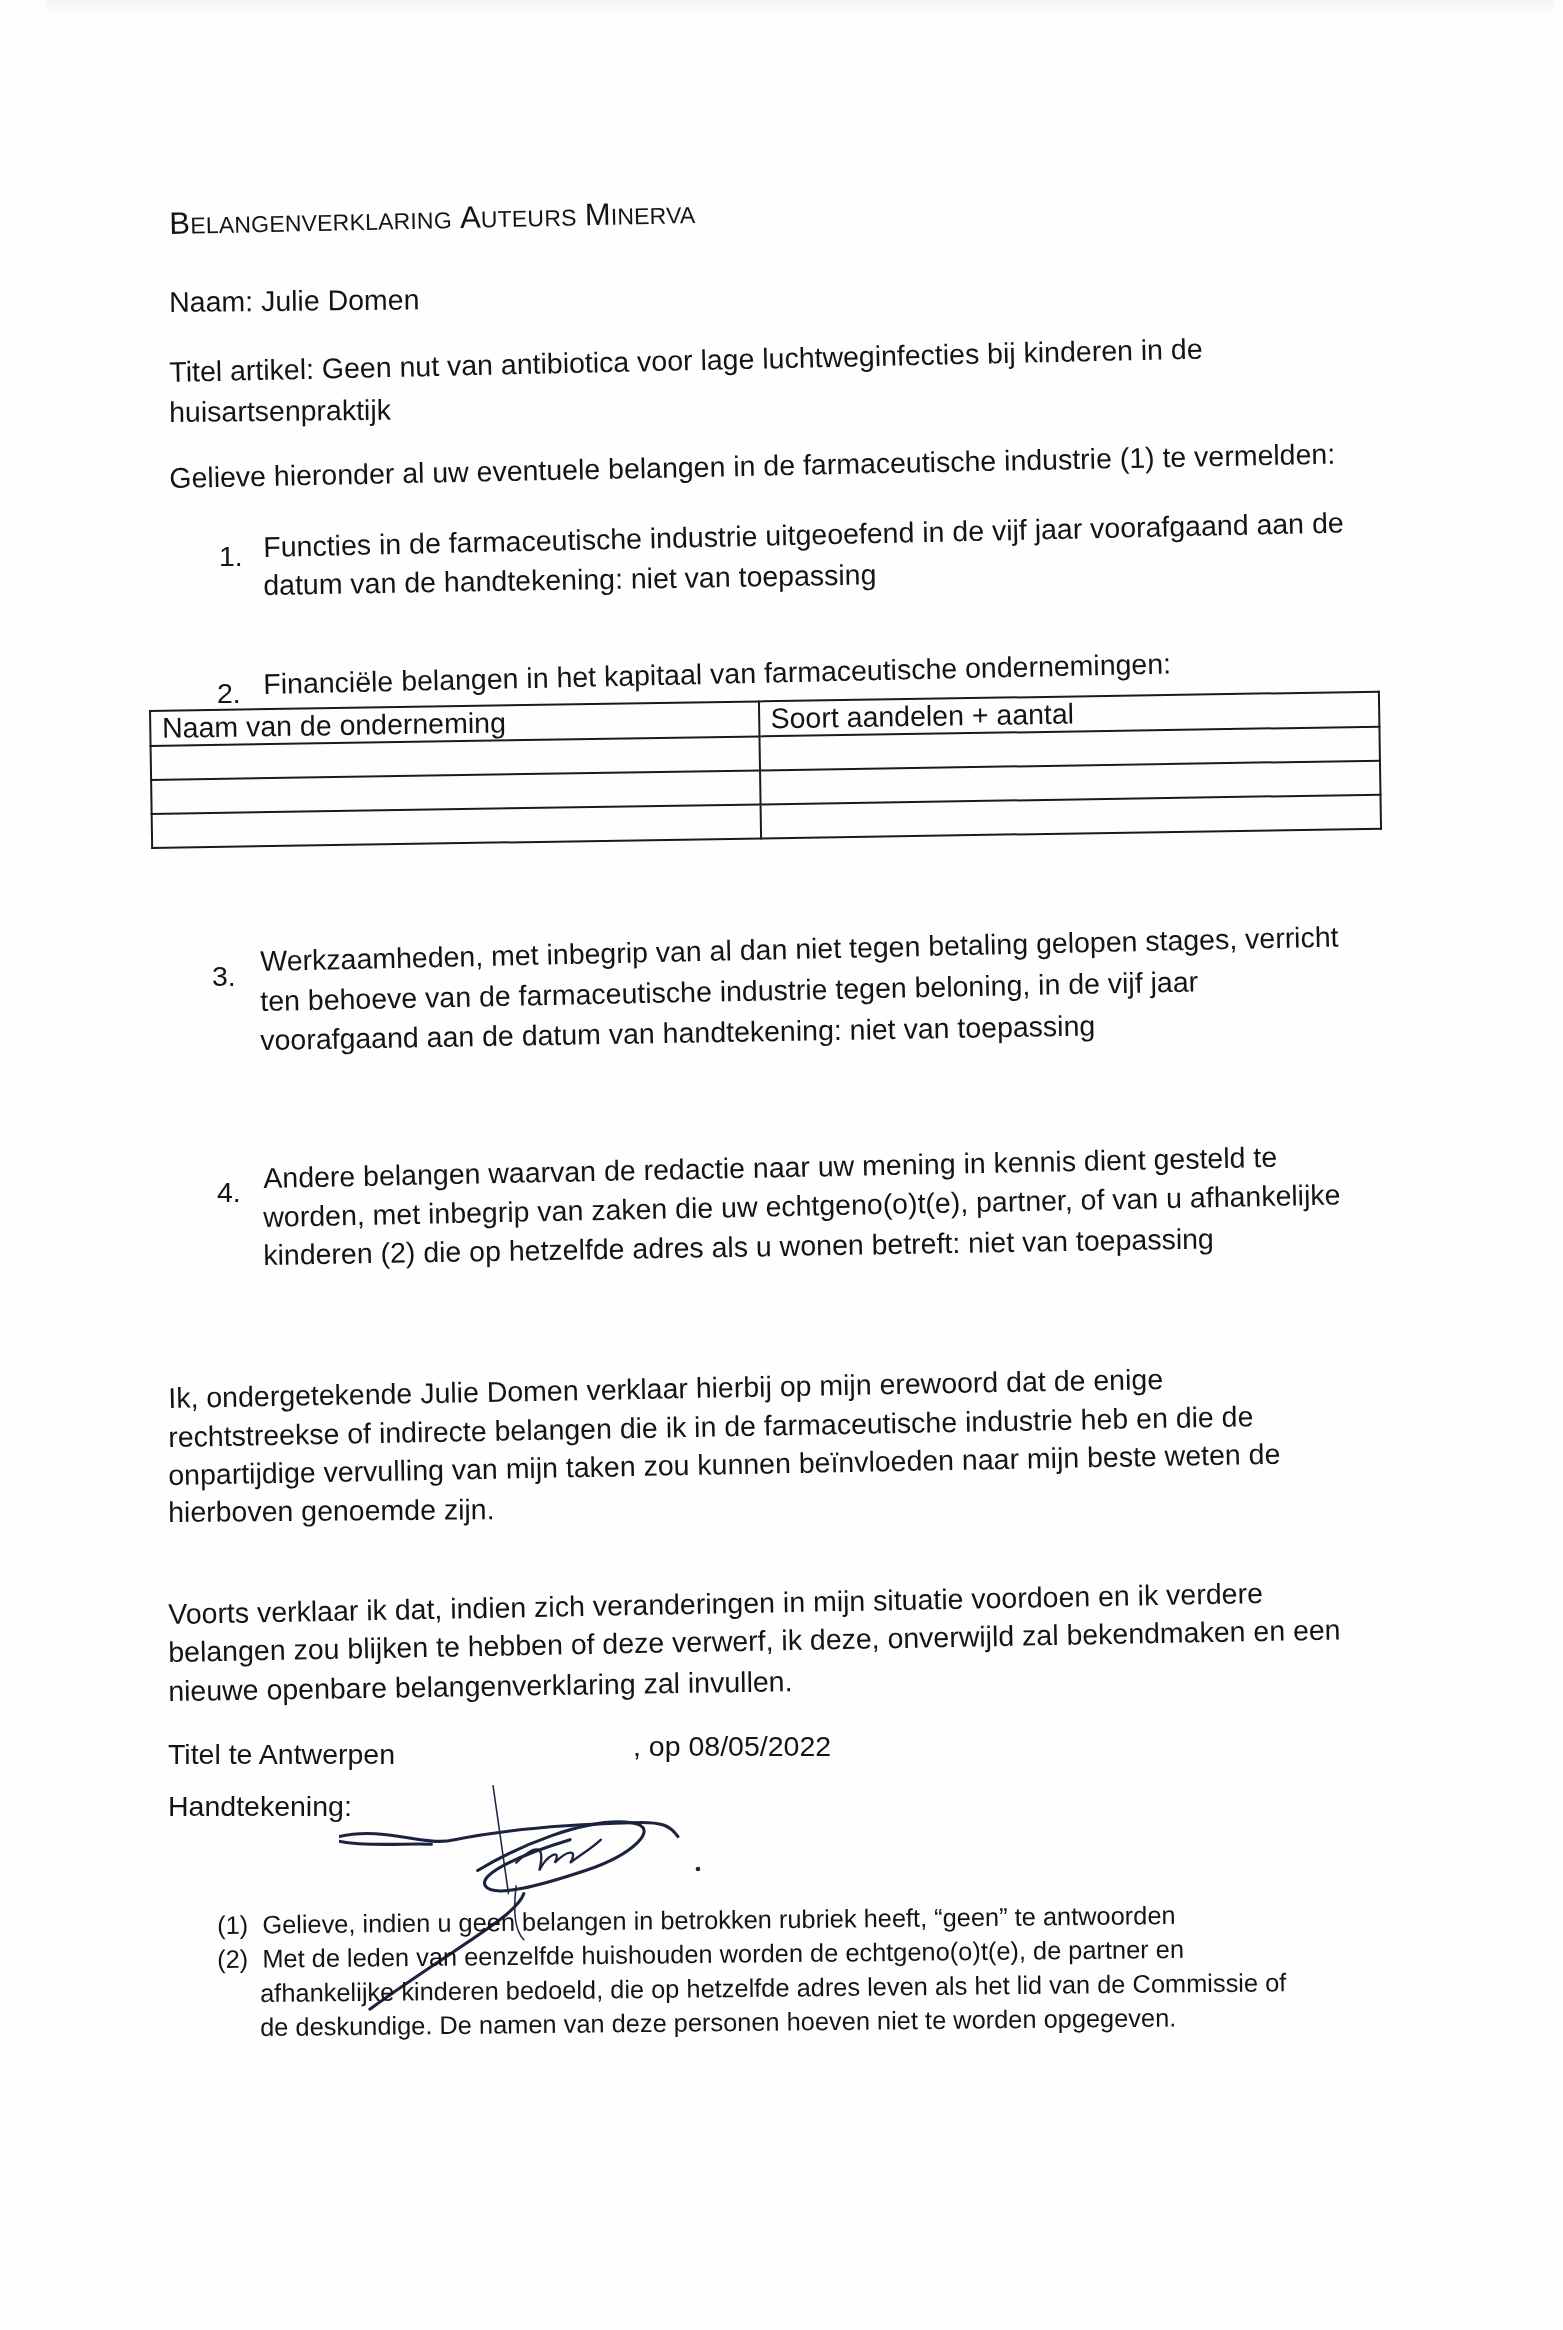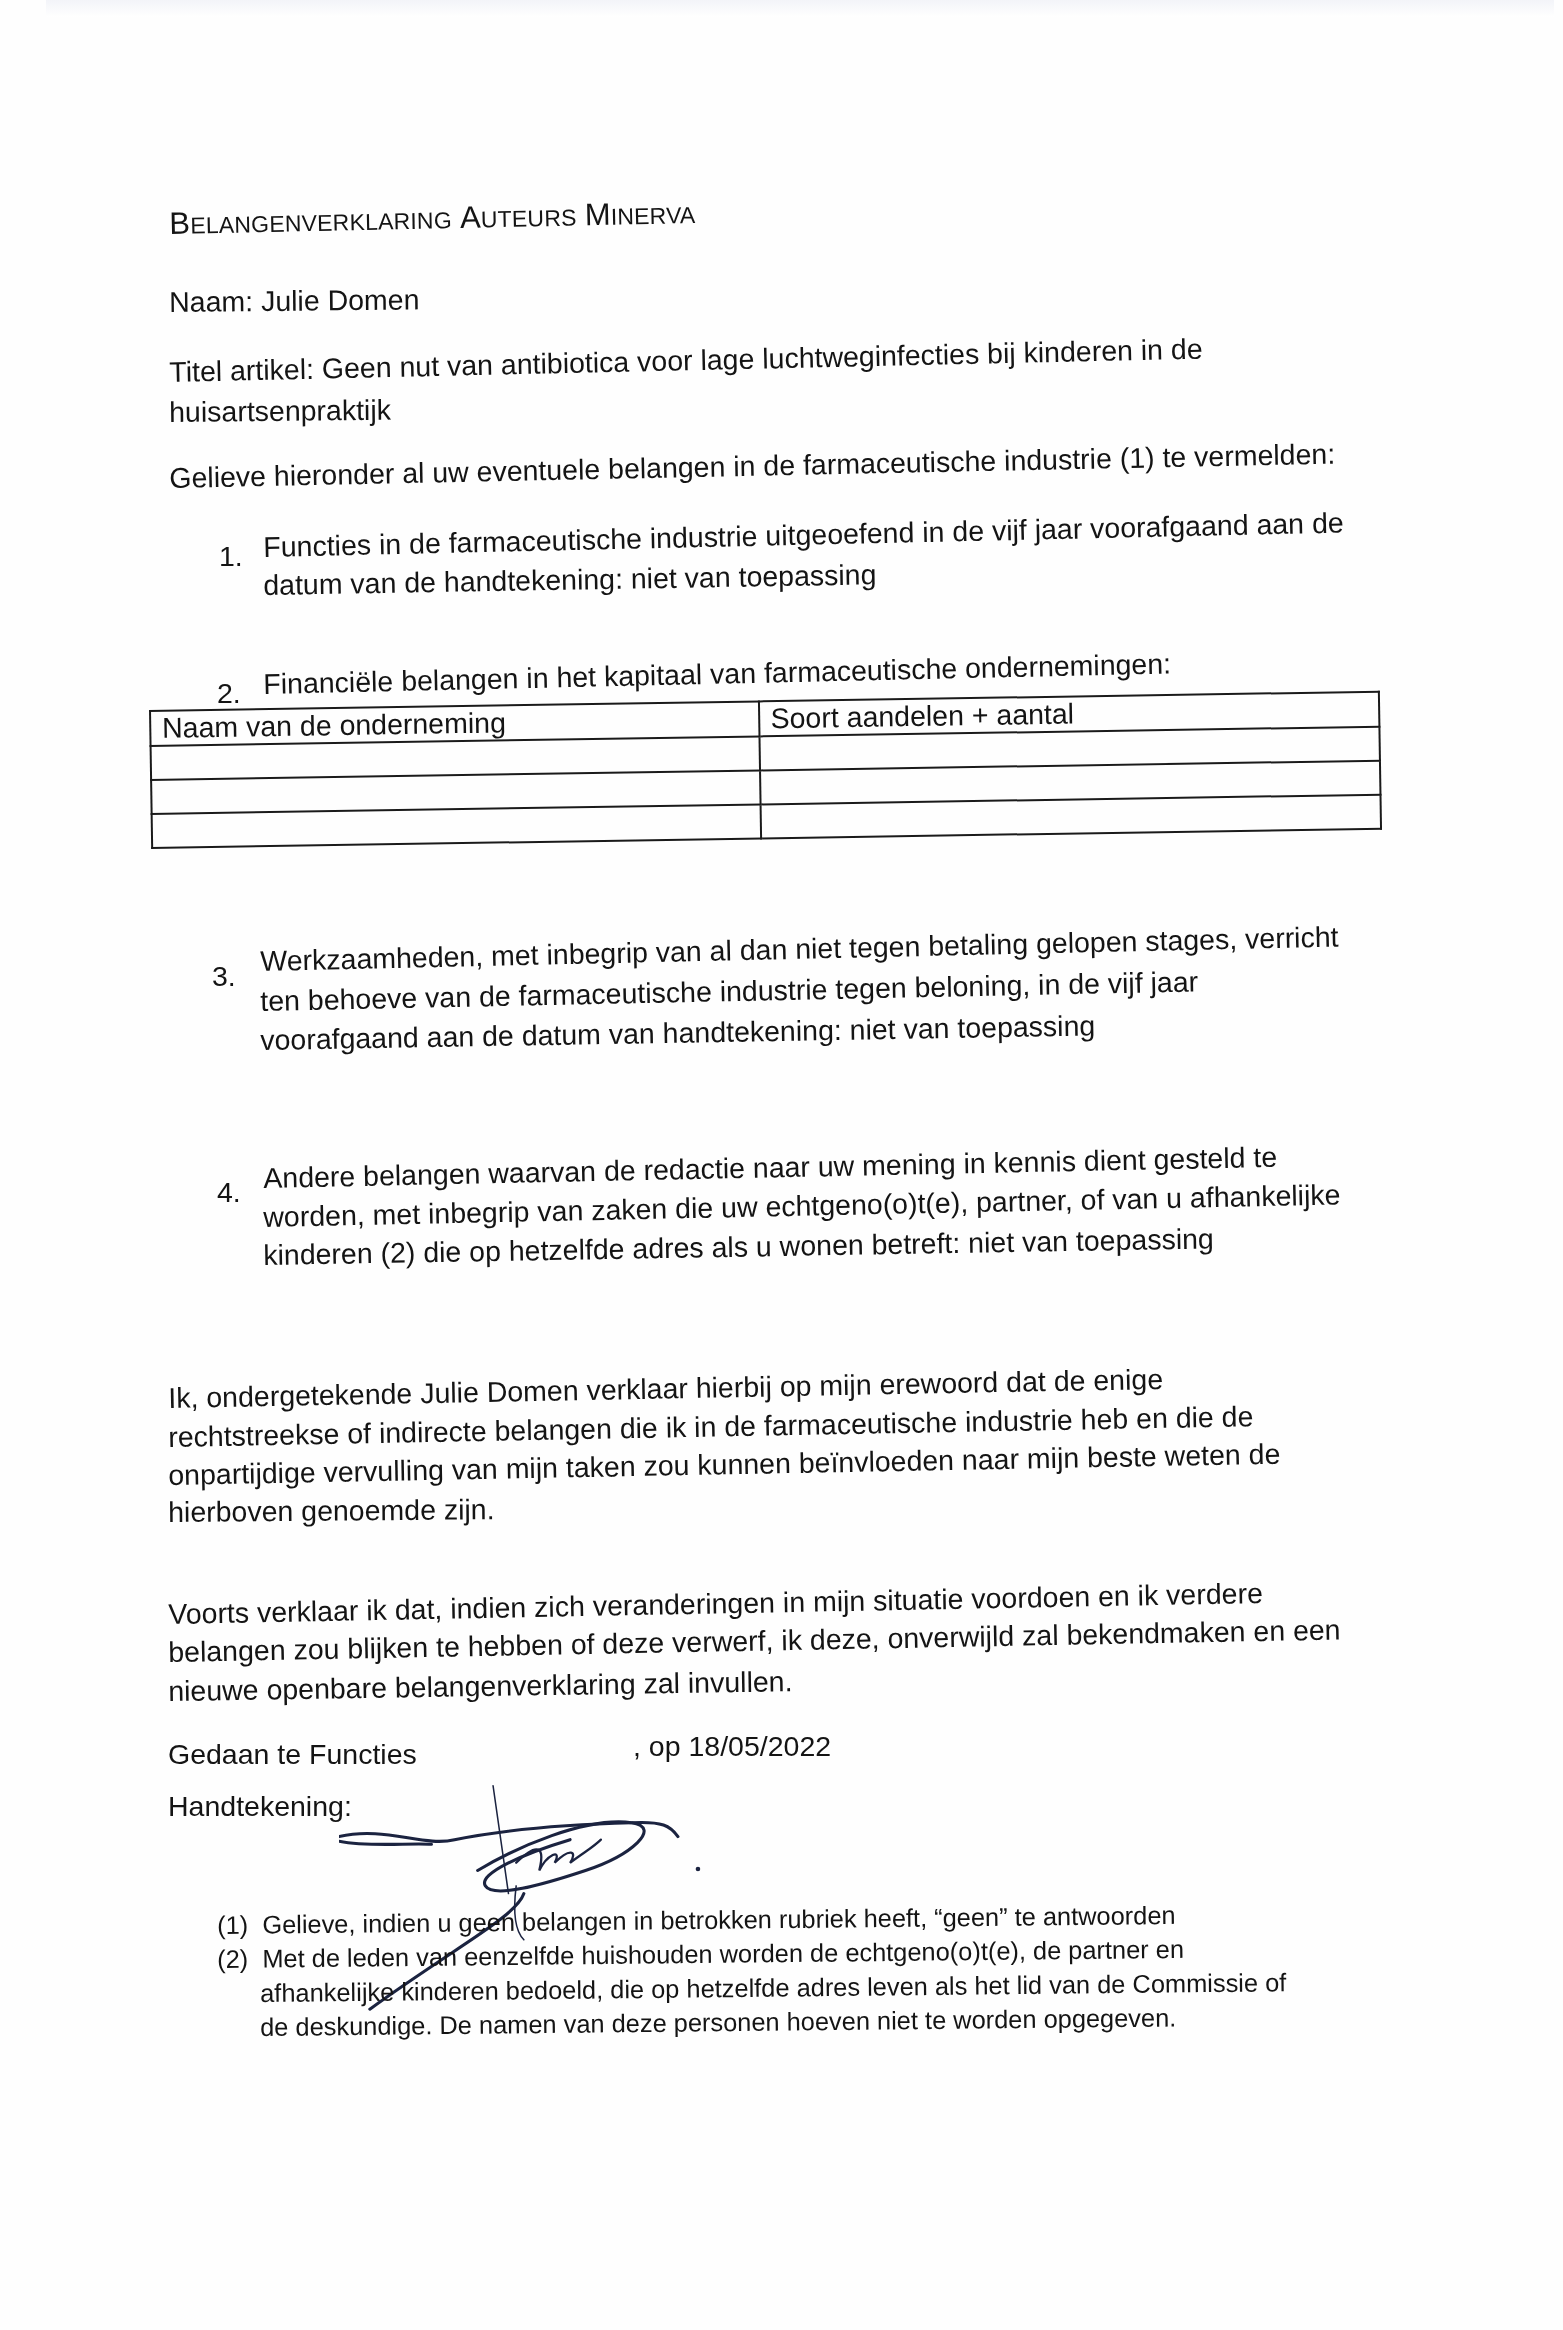--- a/index.html
+++ b/index.html
@@ -89,7 +89,7 @@
   <div class="txt" style="left:168px; top:1636px; transform:rotate(-1.1deg);">belangen zou blijken te hebben of deze verwerf, ik deze, onverwijld zal bekendmaken en een</div>
   <div class="txt" style="left:168px; top:1675px; transform:rotate(-0.9deg);">nieuwe openbare belangenverklaring zal invullen.</div>
 
-  <div class="txt" style="left:168px; top:1738px;">Gedaan te Functies</div>
+  <div class="txt" style="left:168px; top:1738px;">Titel te Antwerpen</div>
   <div class="txt" style="left:633px; top:1730px;">, op 18/05/2022</div>
 
   <div class="txt" style="left:168px; top:1790px;">Handtekening:</div>

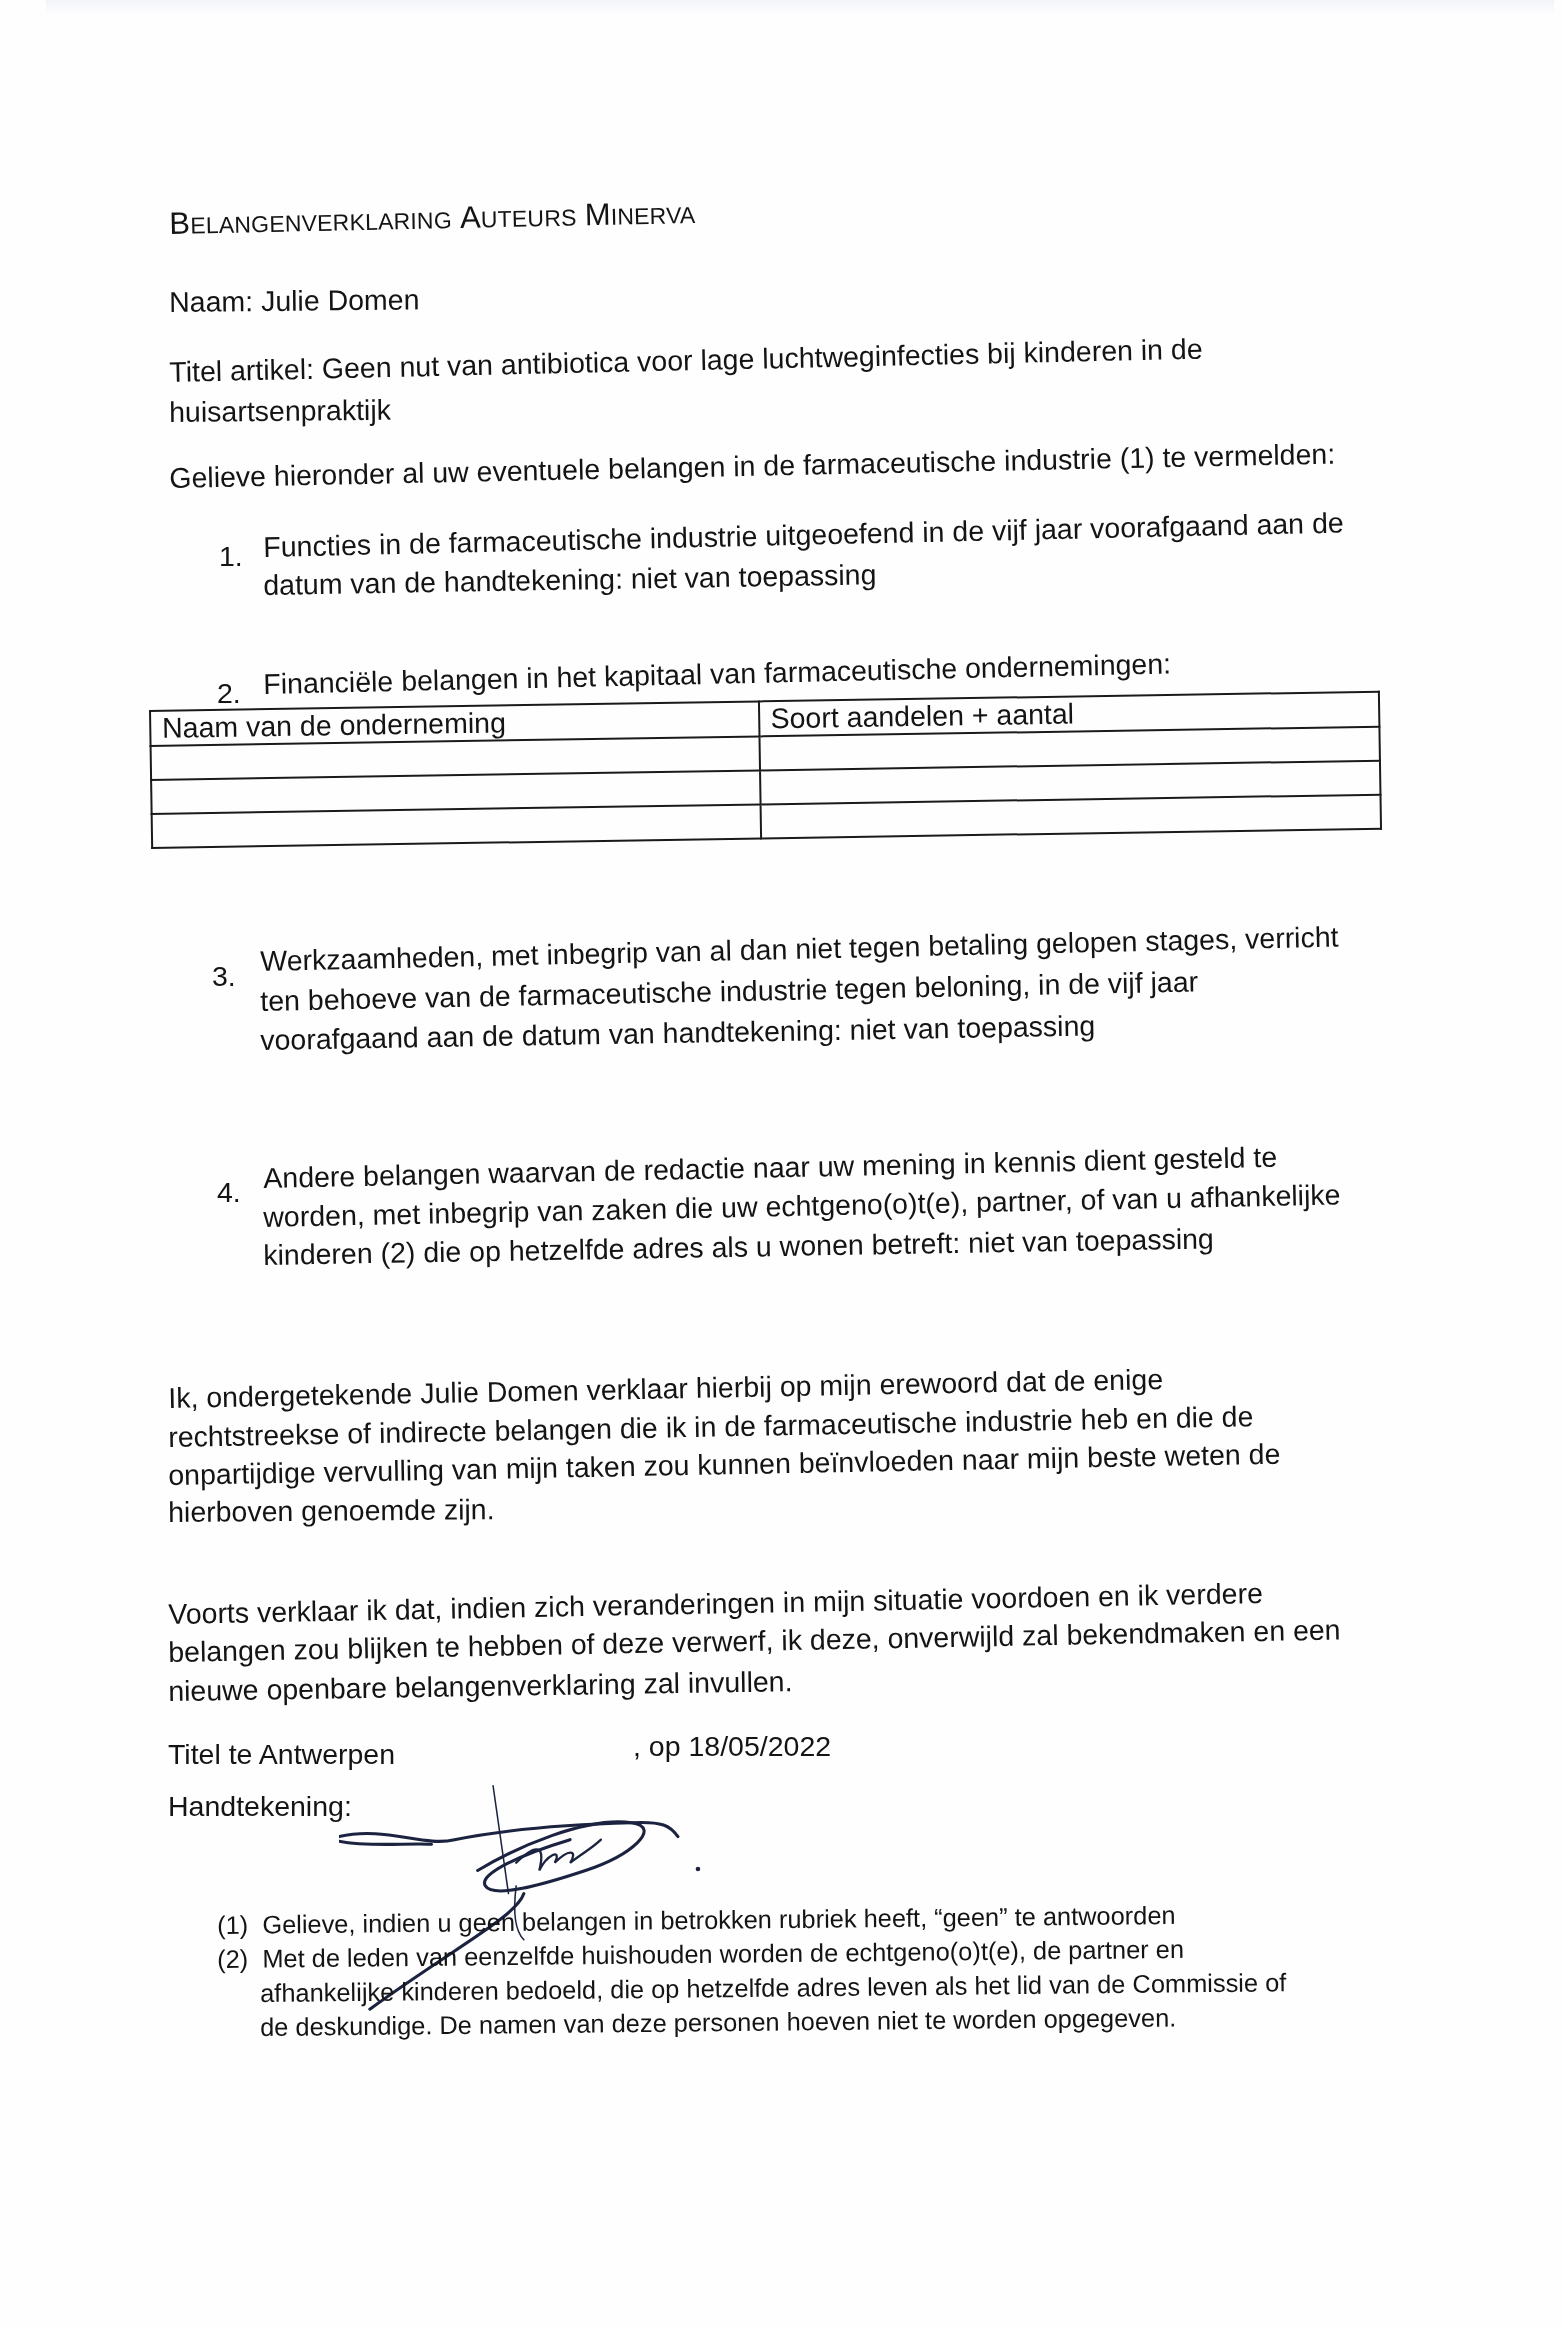--- a/index.html
+++ b/index.html
@@ -90,7 +90,7 @@
   <div class="txt" style="left:168px; top:1675px; transform:rotate(-0.9deg);">nieuwe openbare belangenverklaring zal invullen.</div>
 
   <div class="txt" style="left:168px; top:1738px;">Titel te Antwerpen</div>
-  <div class="txt" style="left:633px; top:1730px;">, op 18/05/2022</div>
+  <div class="txt" style="left:633px; top:1730px;">, op 08/05/2022</div>
 
   <div class="txt" style="left:168px; top:1790px;">Handtekening:</div>
   <svg class="sig" width="493" height="262" viewBox="0 0 640 340">

